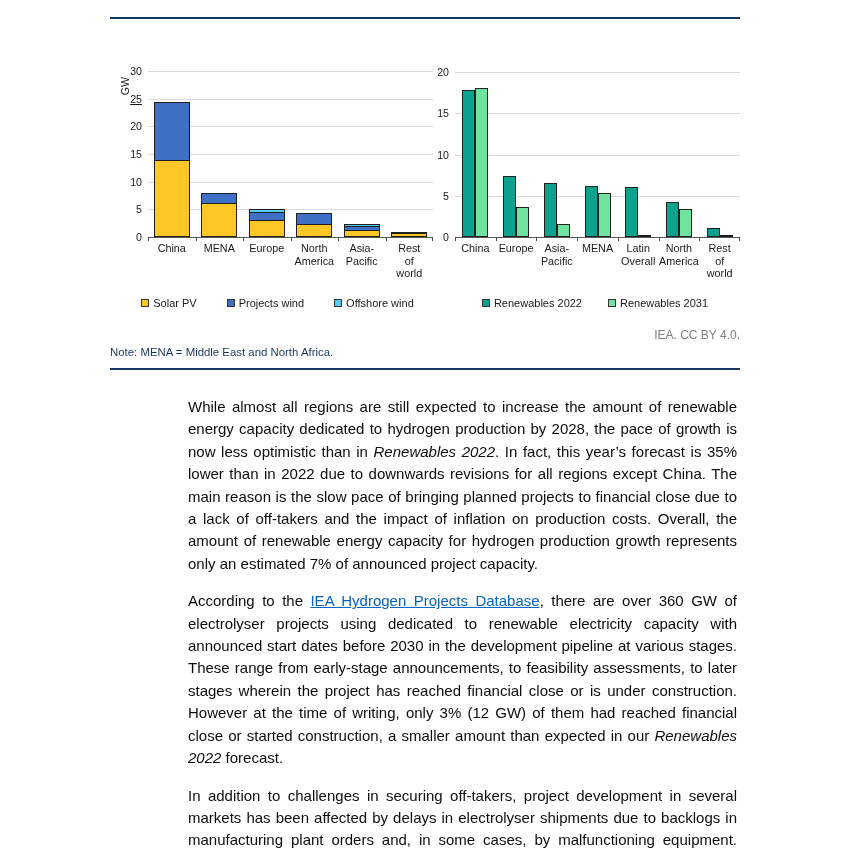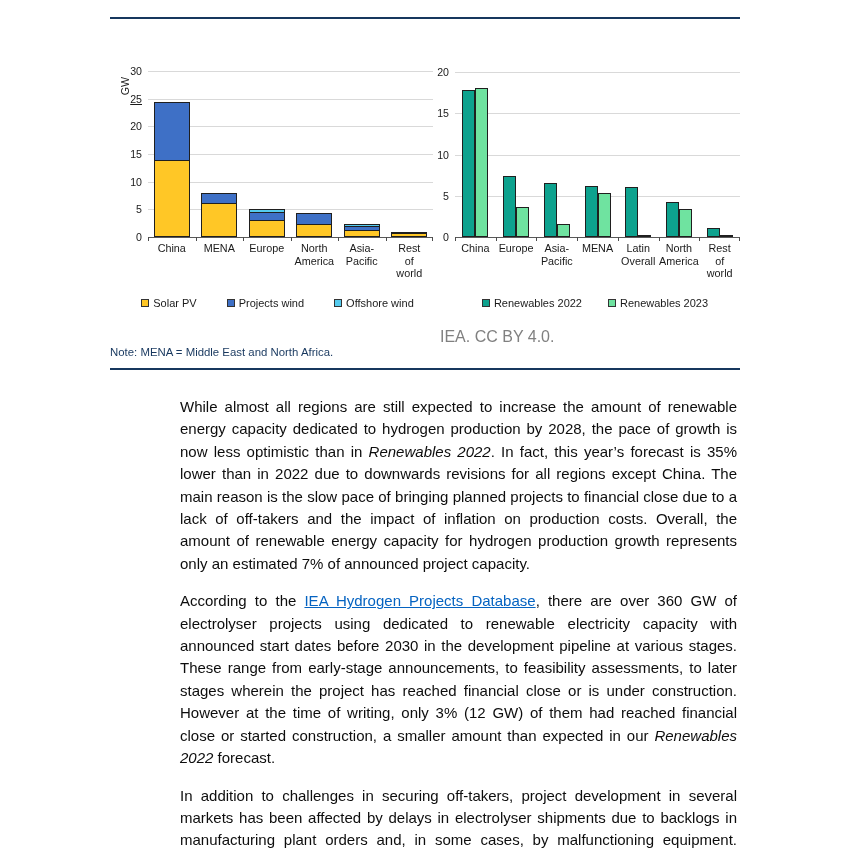--- a/index.html
+++ b/index.html
@@ -187,7 +187,7 @@
     </span>
     <span class="legend-item">
       <span class="swatch" style="background: rgb(111, 227, 160);"></span>
-      <span>Renewables 2023</span>
+      <span>Renewables 2031</span>
     </span>
   </div>
 

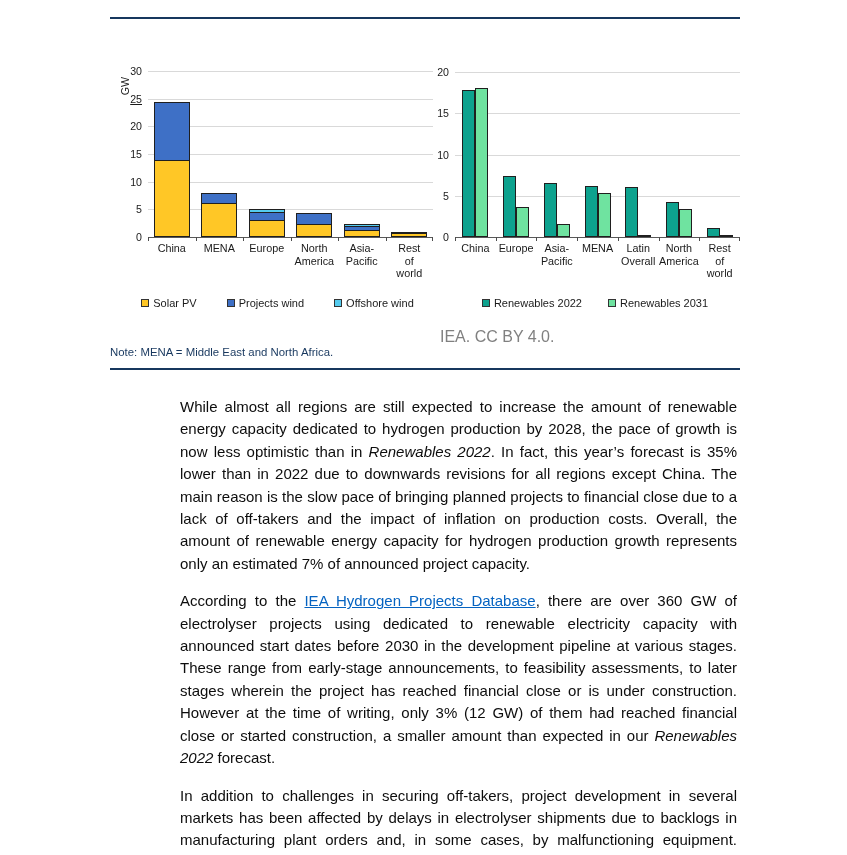--- a/index.html
+++ b/index.html
@@ -40,8 +40,8 @@
   .legend-item{display:flex;align-items:center;gap:4px;white-space:nowrap;}
   .swatch{width:8px;height:8px;box-sizing:border-box;border:1px solid #333;flex:0 0 auto;}
 
-  .credit{position:absolute;left:440px;top:328px;width:300px;text-align:left;
-          font-size:16px;color:#808080;}
+  .credit{position:absolute;left:440px;top:328px;width:300px;text-align:right;
+          font-size:12px;color:#808080;}
   .fig-note{position:absolute;left:110px;top:346px;width:630px;
             font-size:11.4px;color:#17375E;}
 

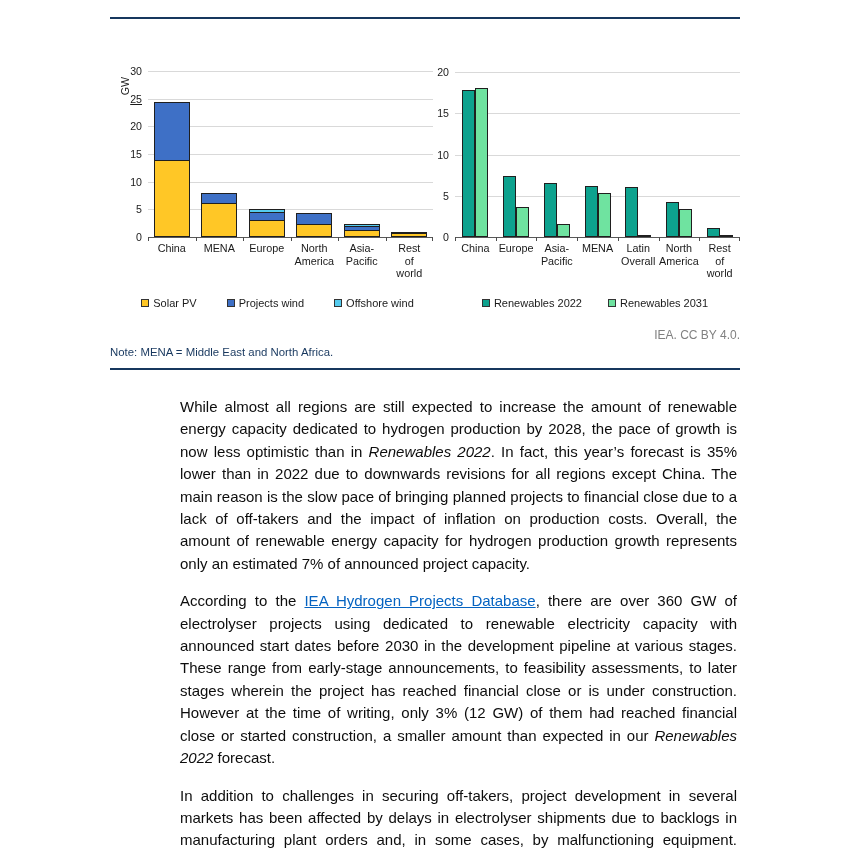--- a/index.html
+++ b/index.html
@@ -48,7 +48,7 @@
   
   .article{position:absolute;left:172px;top:396px;width:565px;
            font-size:15px;line-height:22.4px;text-align:justify;color:#0d0d0d;}
-  .article p{margin:0 0 15px 8px;}
+  .article p{margin:0 0 15px 16px;}
   .doclink{color:#0563C1;text-decoration:underline;cursor:pointer;}
 </style>
 </head>

